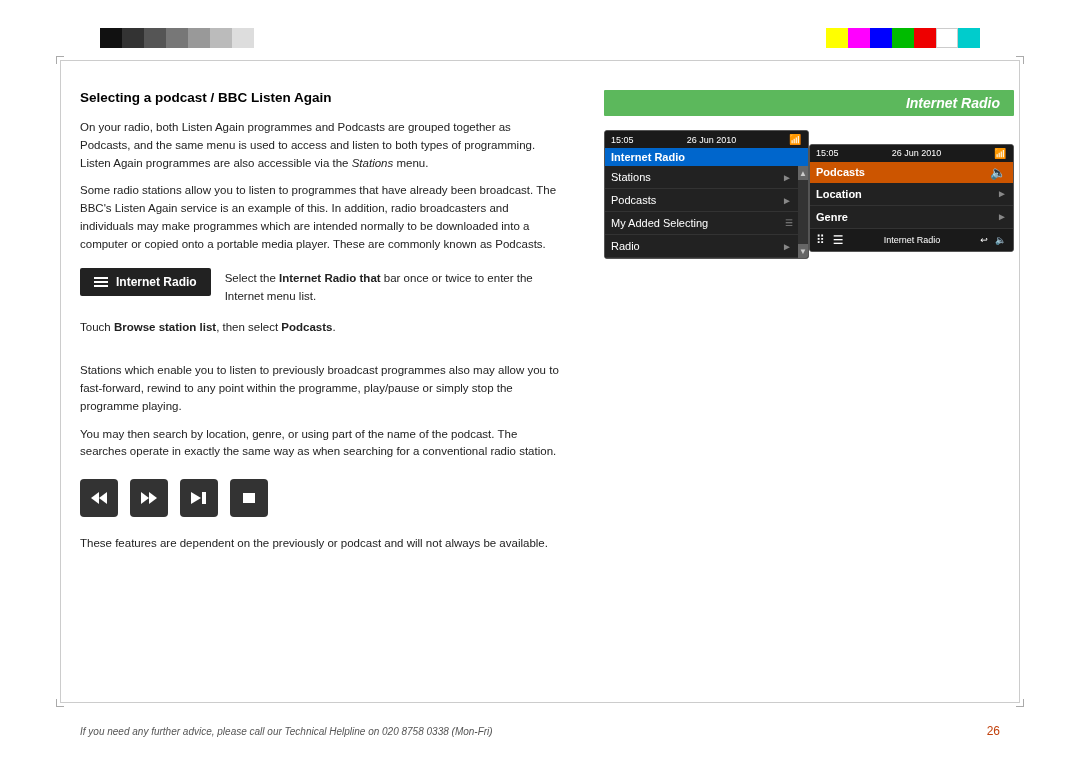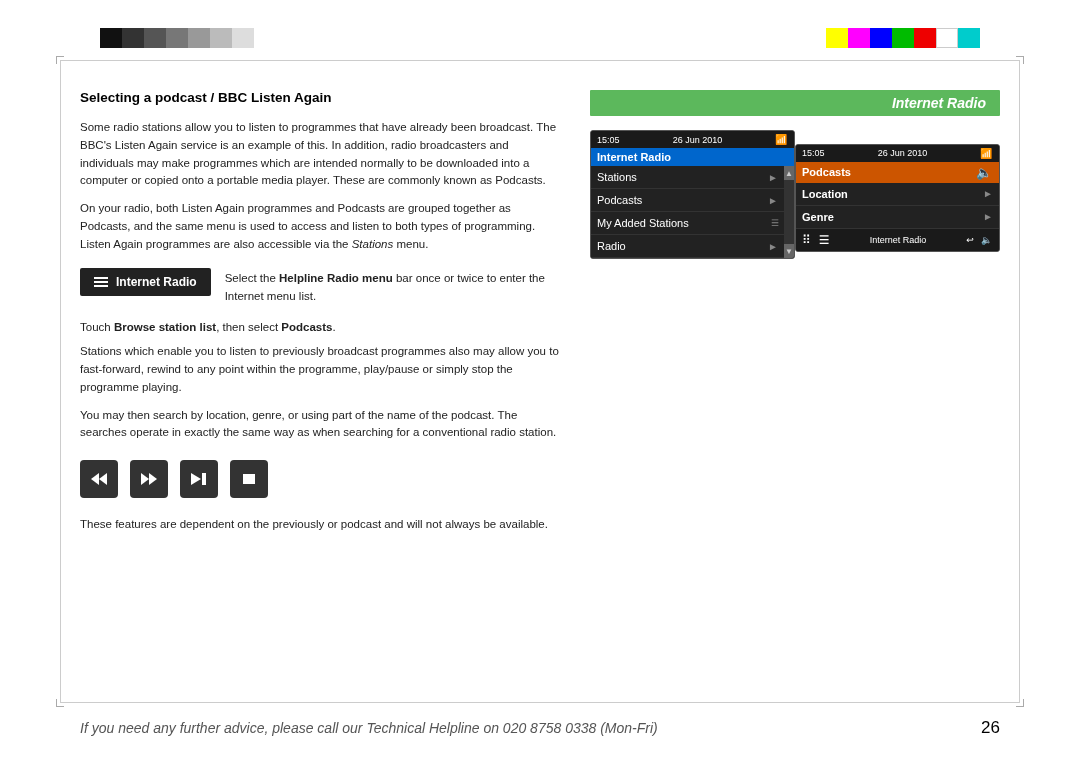--- a/index.html
+++ b/index.html
@@ -60,7 +60,7 @@
       right: 80px;
       bottom: 75px;
       display: flex;
-      gap: 30px;
+      gap: 44px;
     }
 
     

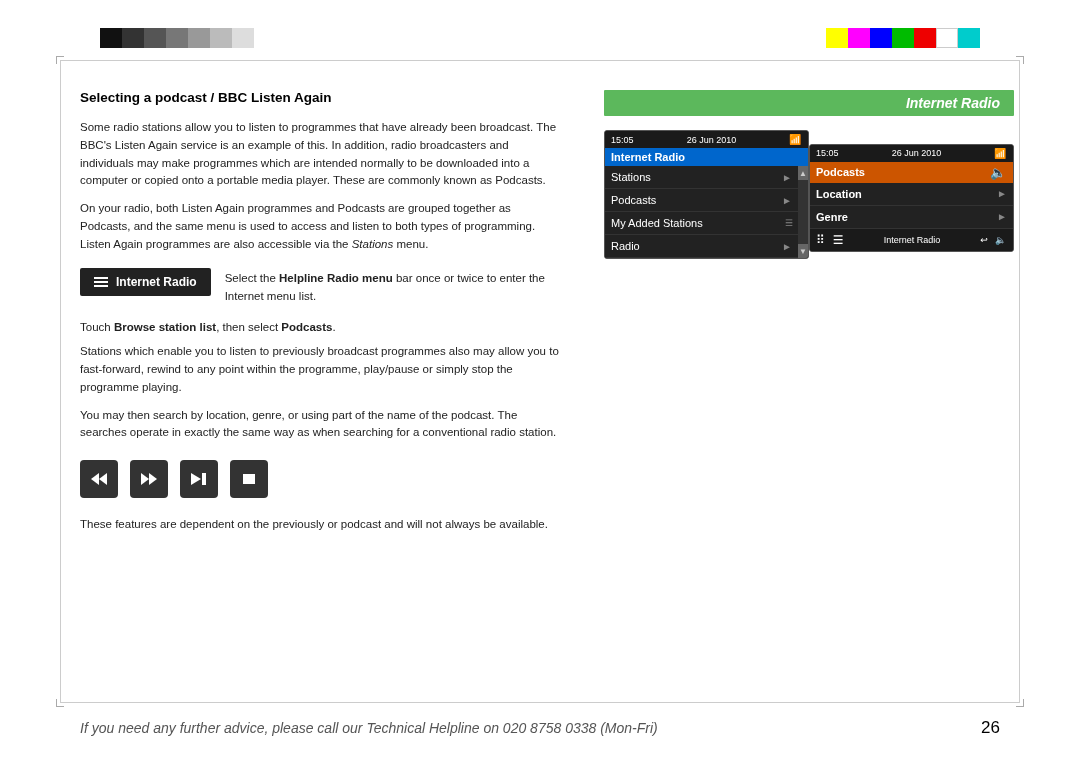--- a/index.html
+++ b/index.html
@@ -333,11 +333,11 @@
 
     <div class="section-heading">Selecting a podcast / BBC Listen Again</div>
 
-    <p class="body-text">Some radio stations allow you to listen to programmes that have already been broadcast. The BBC's Listen Again service is an example of this. In addition, radio broadcasters and individuals may make programmes which are intended normally to be downloaded into a computer or copied onto a portable media player. These are commonly known as Podcasts.</p>
-
     <p class="body-text">
       On your radio, both Listen Again programmes and Podcasts are grouped together as Podcasts, and the same menu is used to access and listen to both types of programming. Listen Again programmes are also accessible via the <em>Stations</em> menu.
     </p>
+
+    <p class="body-text">Some radio stations allow you to listen to programmes that have already been broadcast. The BBC's Listen Again service is an example of this. In addition, radio broadcasters and individuals may make programmes which are intended normally to be downloaded into a computer or copied onto a portable media player. These are commonly known as Podcasts.</p>
 
     <div class="ir-button-row">
       <div class="ir-button">

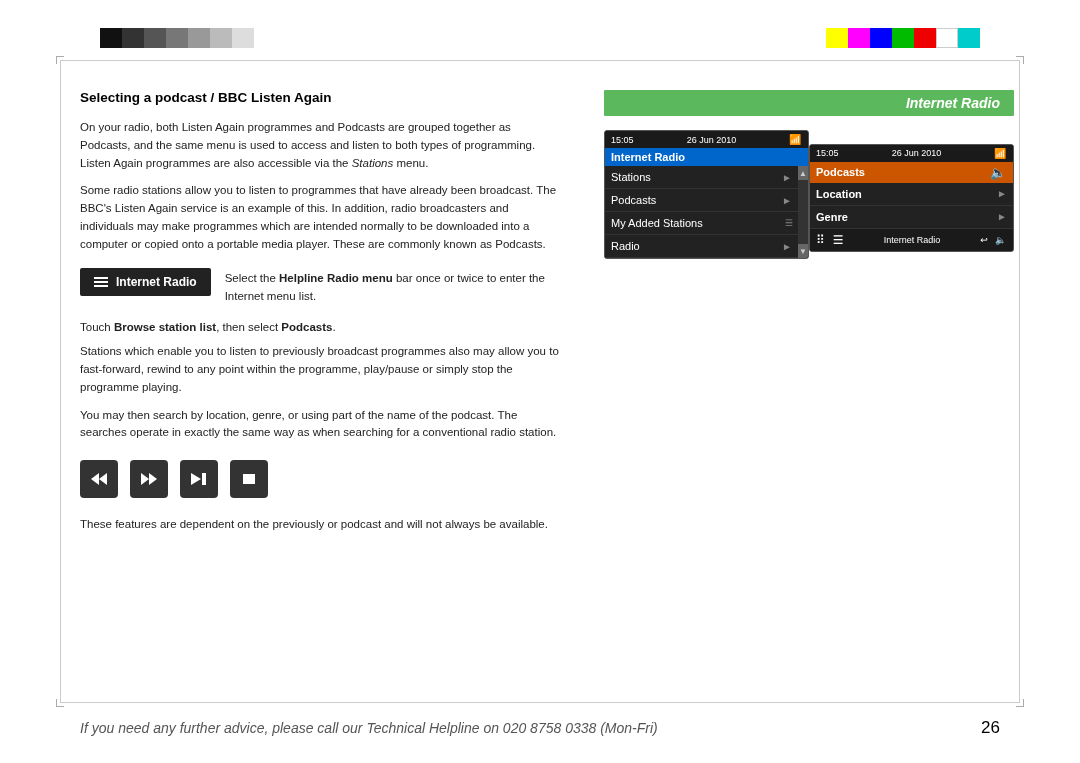--- a/index.html
+++ b/index.html
@@ -421,7 +421,7 @@
                 <span class="arrow">►</span>
               </div>
               <div class="device-menu-item">
-                <span>My Added Stations</span>
+                <span>My Added Selecting</span>
                 <span class="lines">☰</span>
               </div>
               <div class="device-menu-item">

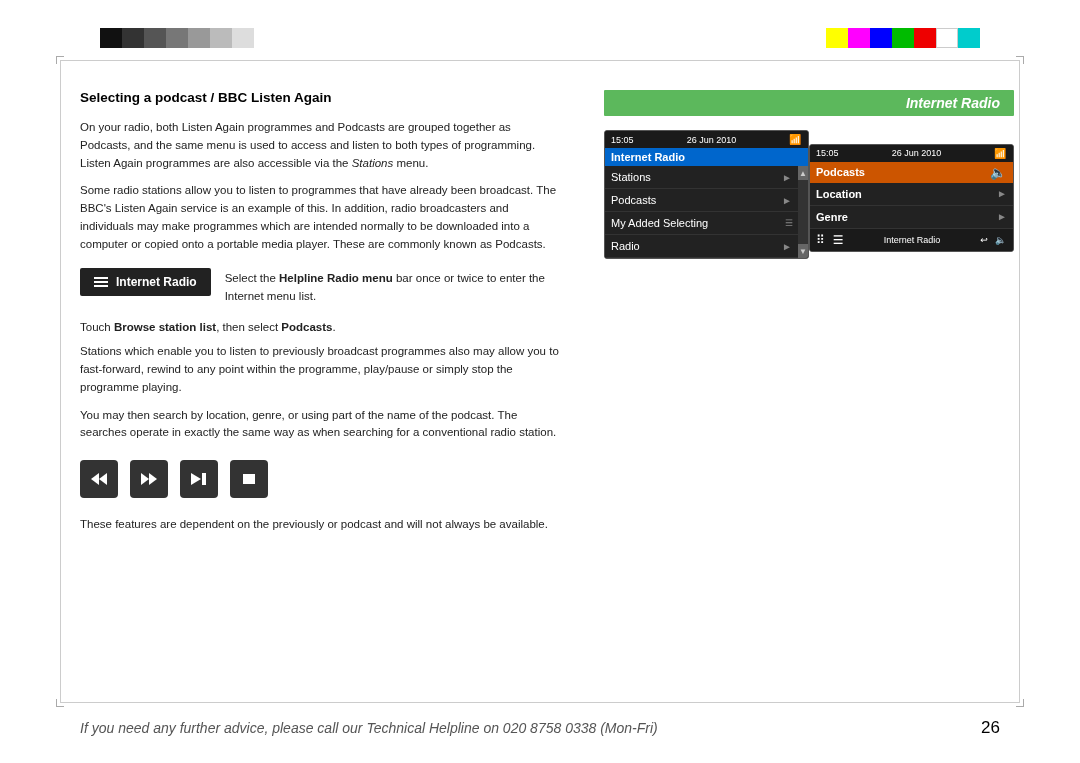--- a/index.html
+++ b/index.html
@@ -349,7 +349,7 @@
         <span>Internet Radio</span>
       </div>
       <div class="ir-button-desc">
-        Select the <strong>Helpline Radio menu</strong> bar once or twice to enter the Internet menu list.
+        Select the <strong>Internet Radio that</strong> bar once or twice to enter the Internet menu list.
       </div>
     </div>
 

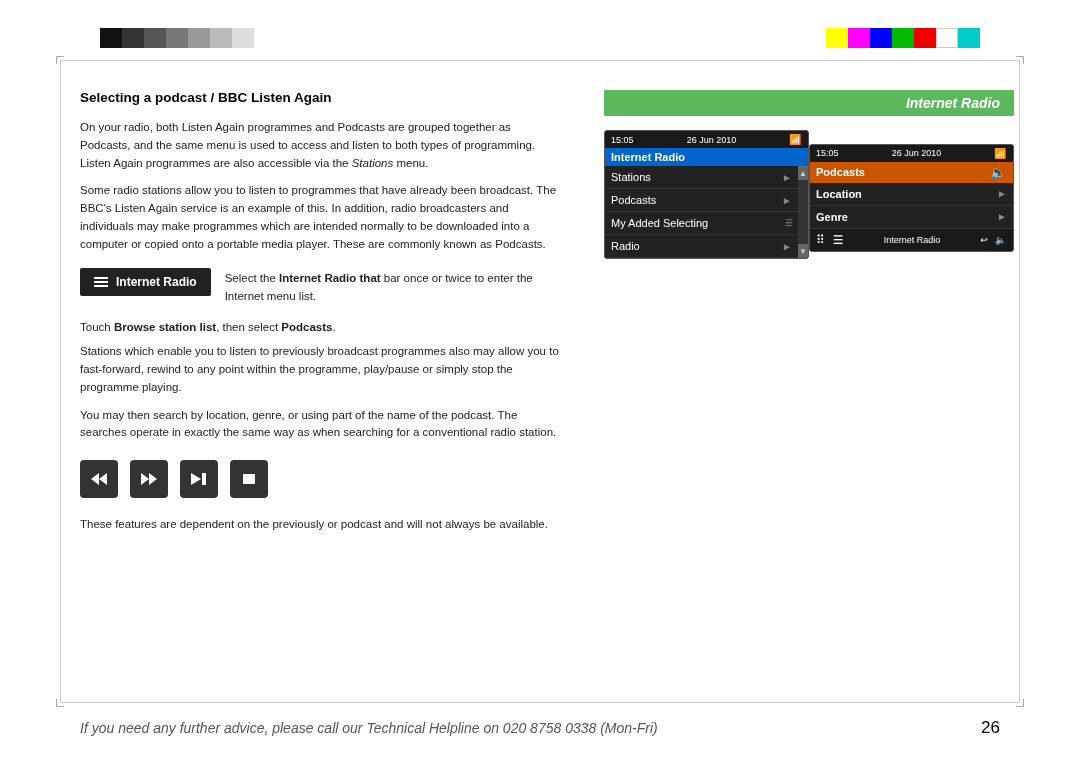--- a/index.html
+++ b/index.html
@@ -143,7 +143,7 @@
       font-size: 11.5px;
       line-height: 1.55;
       color: #222;
-      margin-bottom: 6px;
+      margin-bottom: 25px;
     }
 
     

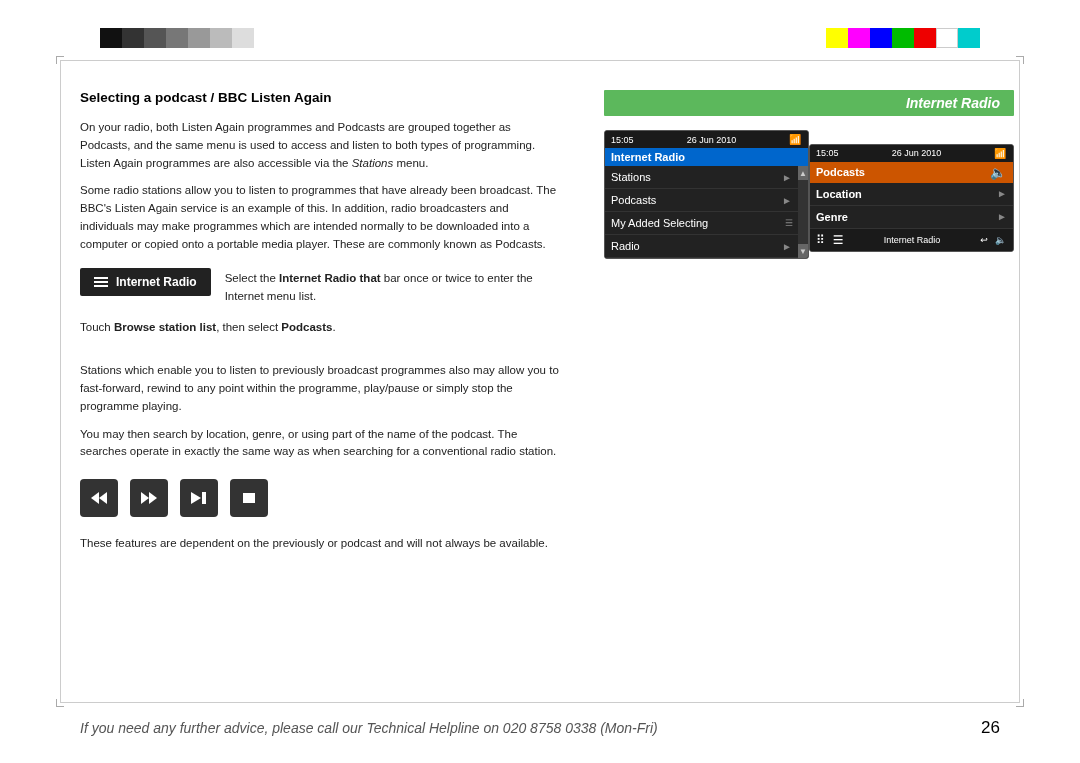--- a/index.html
+++ b/index.html
@@ -177,7 +177,7 @@
     }
 
     .footer-text {
-      font-size: 14px;
+      font-size: 10px;
       color: #555;
       font-style: italic;
     }

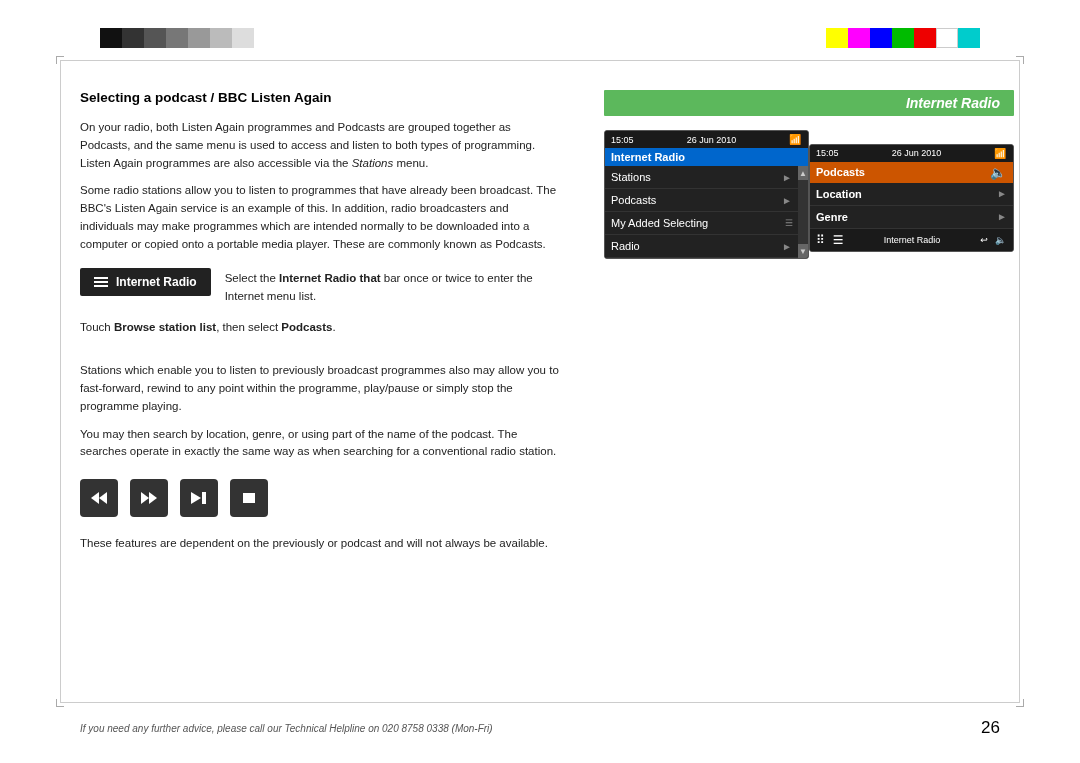--- a/index.html
+++ b/index.html
@@ -183,8 +183,8 @@
     }
 
     .page-number {
-      font-size: 17px;
-      color: #000000;
+      font-size: 12px;
+      color: #c2410c;
     }
 
     

